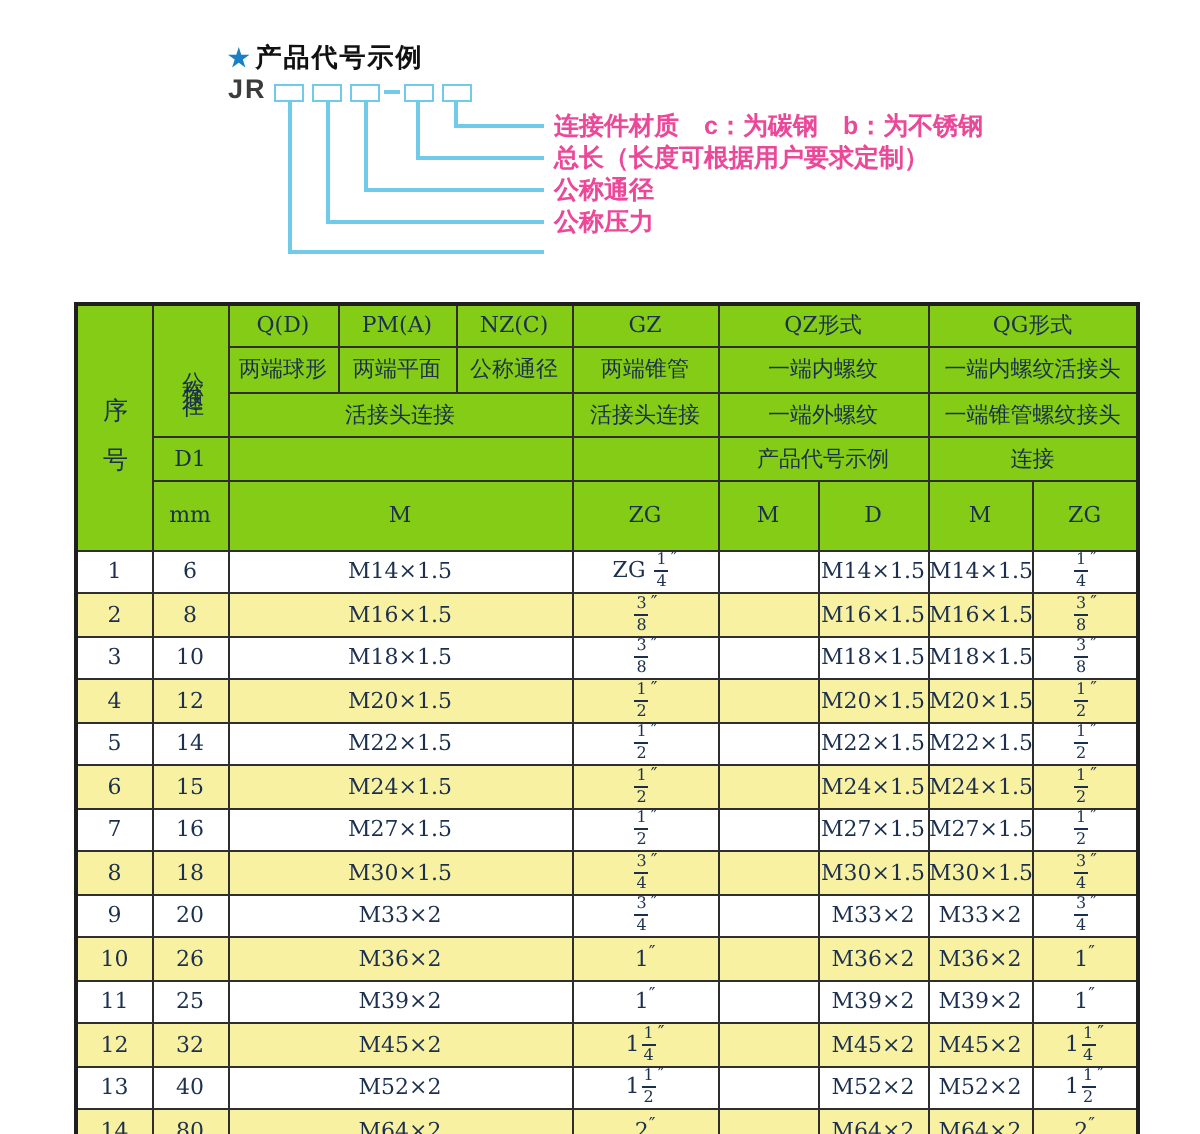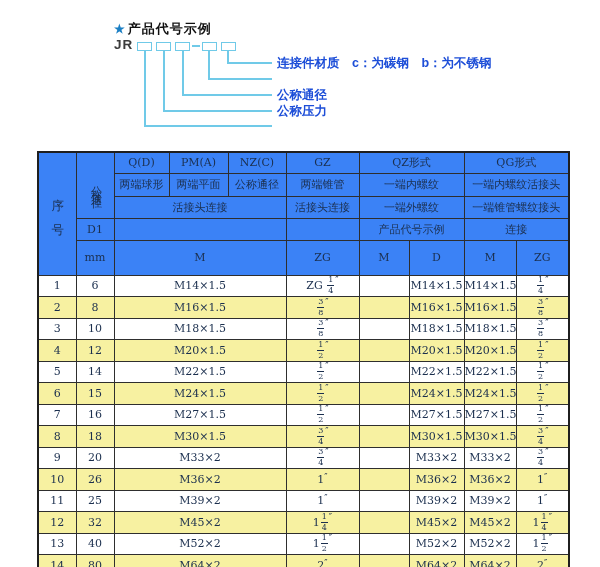--- a/index.html
+++ b/index.html
@@ -17,7 +17,7 @@
   .cline{position:absolute;background:#70cae8;}
   .vline{width:2px;}
   .hline{height:2px;}
-  .dlabel{position:absolute;left:277px;font-size:12.5px;font-weight:bold;color:#1d4ed8;
+  .dlabel{position:absolute;left:277px;font-size:12.5px;font-weight:bold;color:#ec4899;
           white-space:nowrap;line-height:14px;}
 
   

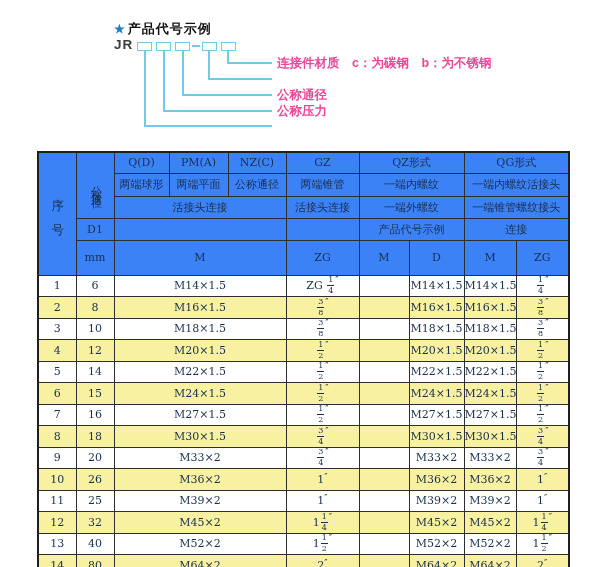--- a/index.html
+++ b/index.html
@@ -78,6 +78,7 @@
   <div class="cline hline" style="left:144px;top:125px;width:128px;"></div>
 
   <div class="dlabel" style="top:56px;">连接件材质　c：为碳钢　b：为不锈钢</div>
+  <div class="dlabel" style="top:72px;">总长（长度可根据用户要求定制）</div>
   <div class="dlabel" style="top:88px;">公称通径</div>
   <div class="dlabel" style="top:104px;">公称压力</div>
 

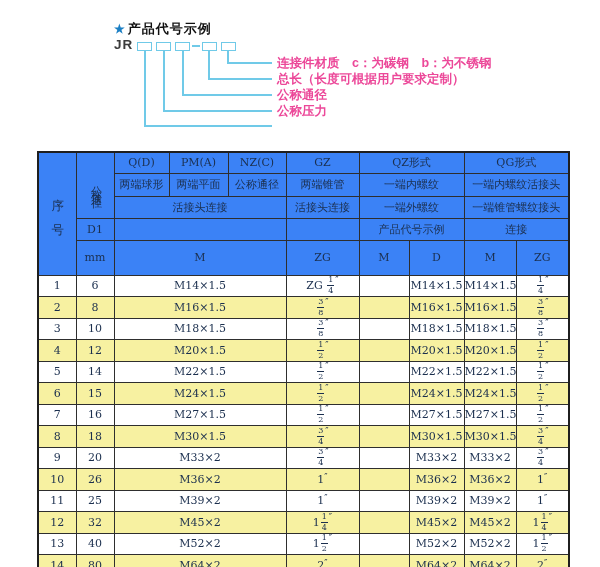--- a/index.html
+++ b/index.html
@@ -33,7 +33,7 @@
             font-size:11px;color:#1b2f4e;border:2px solid #1f1f1f;}
   table.ref td{border:1px solid #2e2e2e;text-align:center;vertical-align:middle;
                padding:0;white-space:nowrap;overflow:hidden;}
-  thead td{background:#3b82f6;}
+  thead td{background:#84cc16;}
   tr.band-white td{background:#ffffff;}
   tr.band-yellow td{background:#f7f1a1;}
   tbody tr{height:21.5px;}

